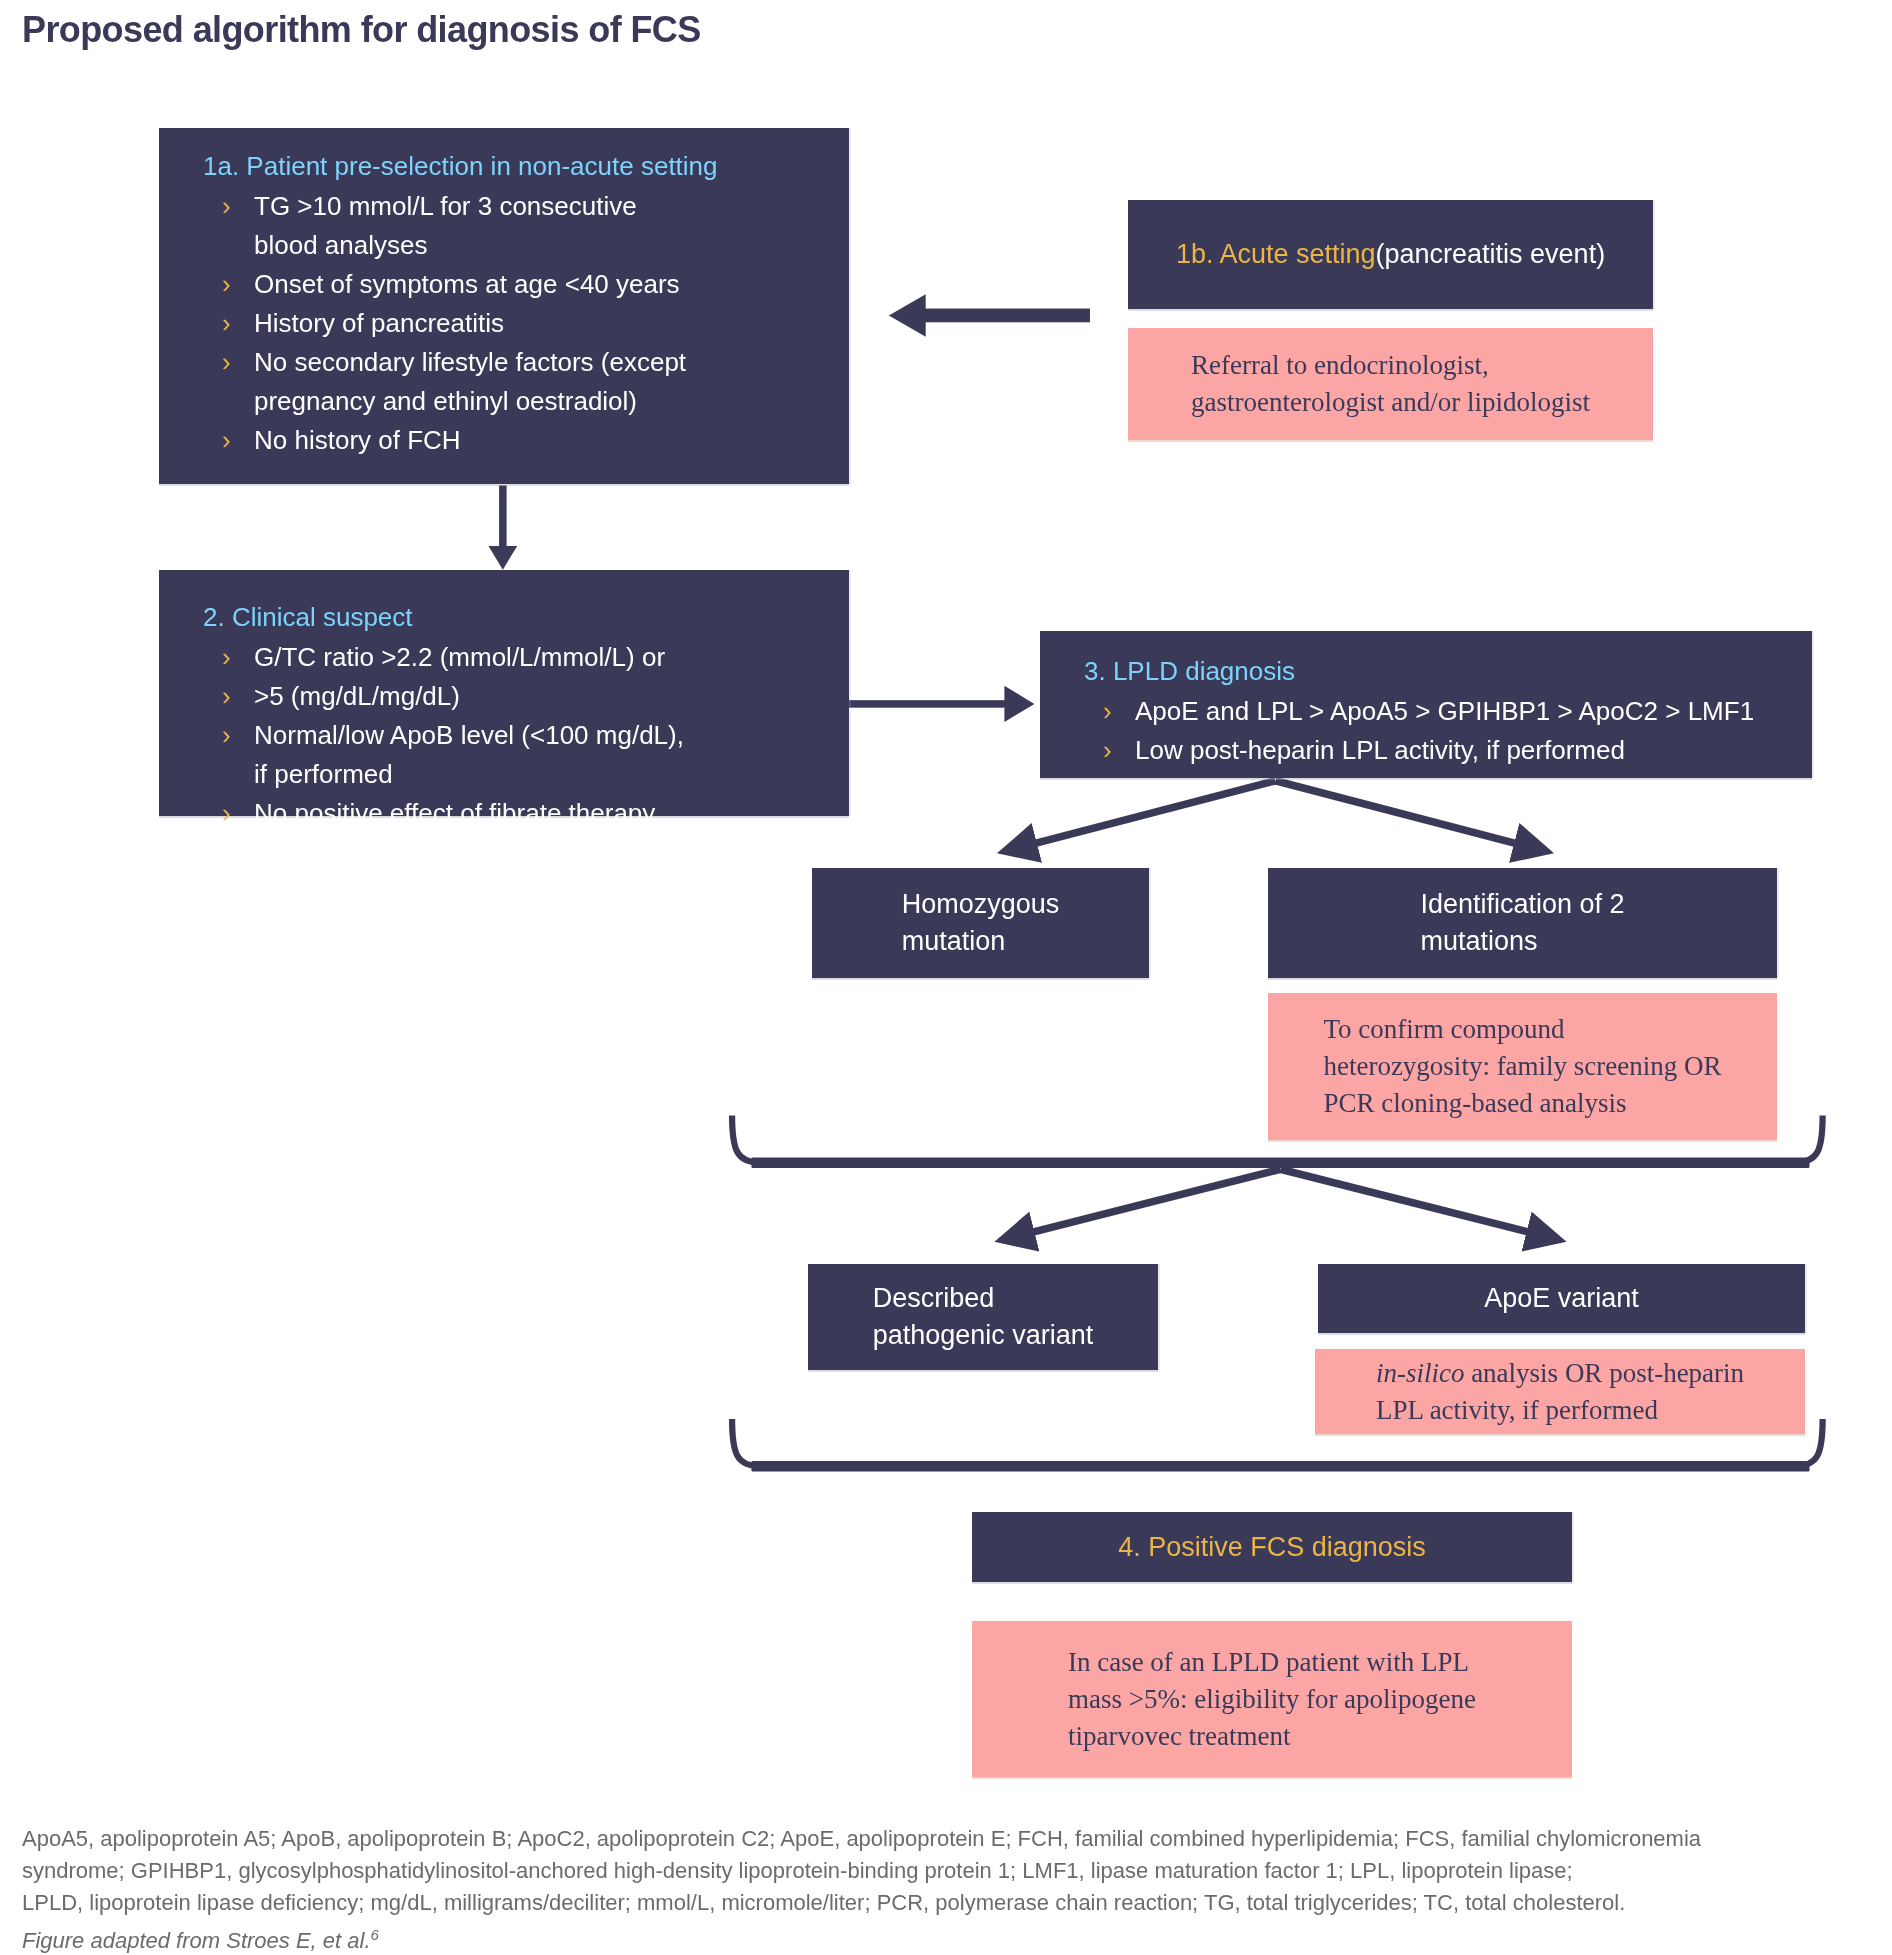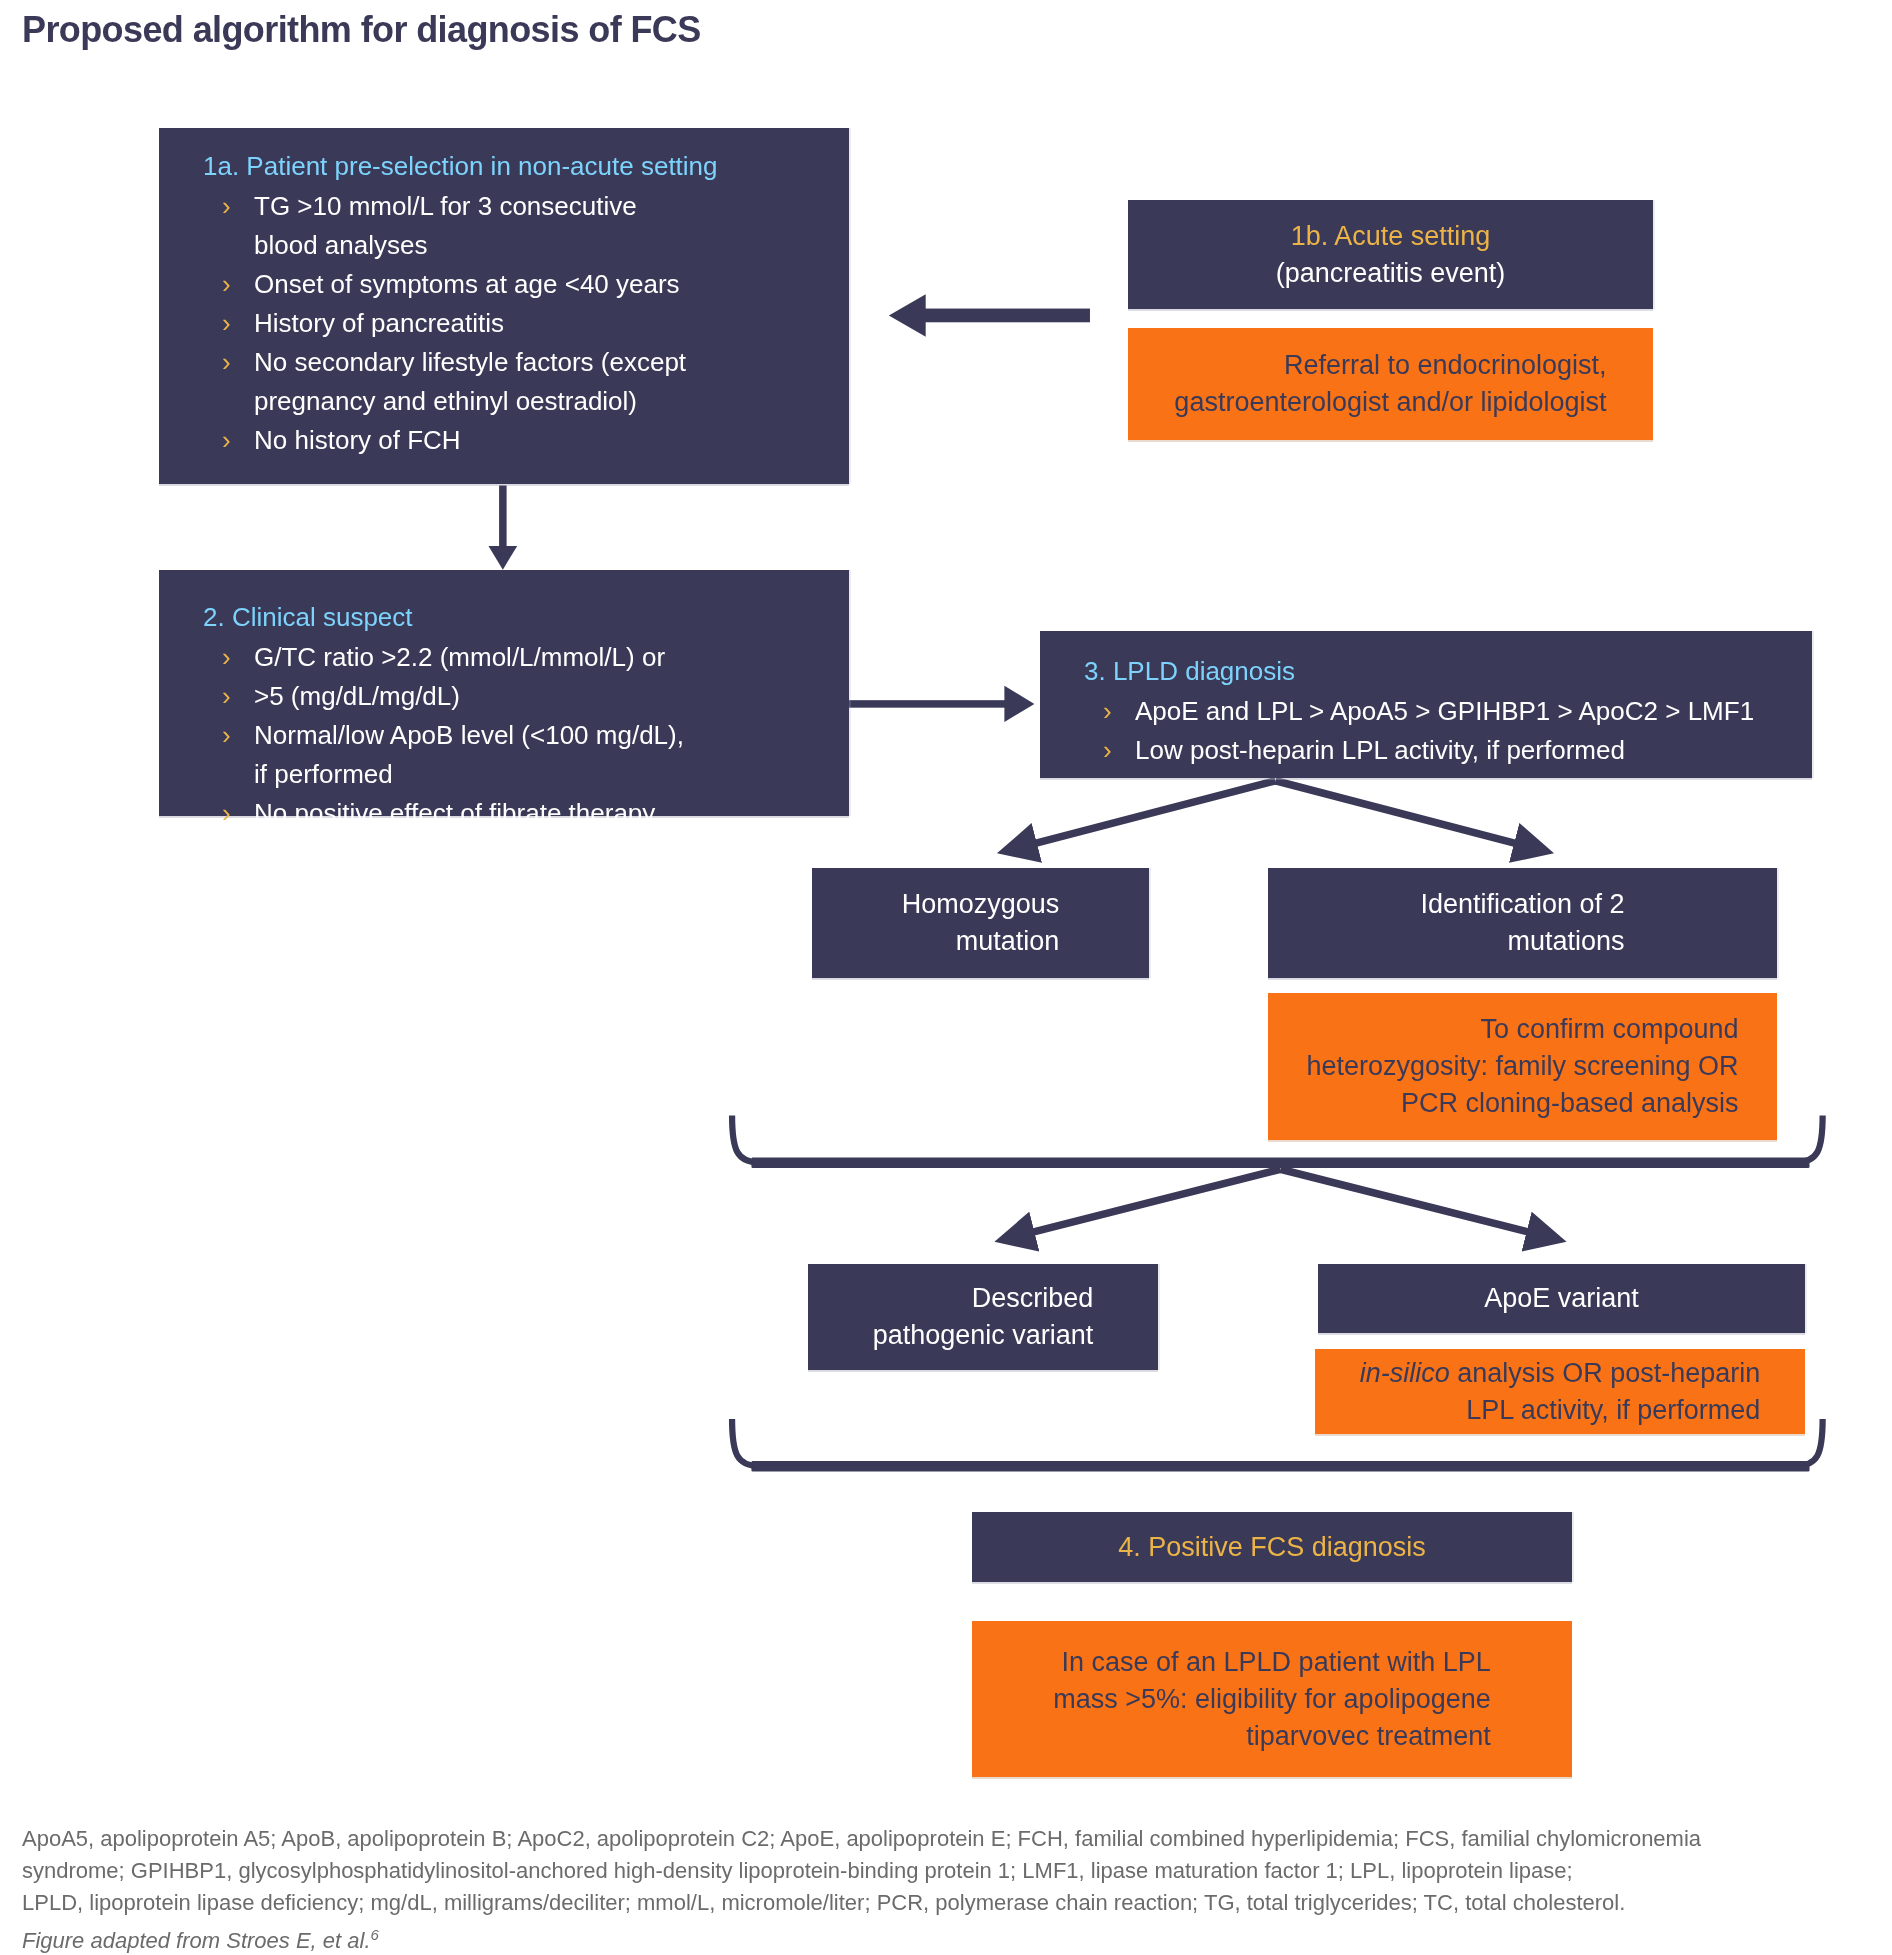--- a/index.html
+++ b/index.html
@@ -27,8 +27,8 @@
   .chev { color:#ECB446; flex:0 0 32px; }
   .btext { white-space:pre-line; color:#ffffff; }
   .center-box {
-    display:flex; flex-direction:column; align-items:center; justify-content:center;
-    text-align:right; font-size:27px; line-height:37px; white-space:pre-line;
+    display:flex; flex-direction:row; align-items:center; justify-content:center;
+    text-align:left; font-size:27px; line-height:37px; white-space:pre-line;
   }
   .center-box .yellow { color:#ECB446; }
   .em { font-style:italic; }

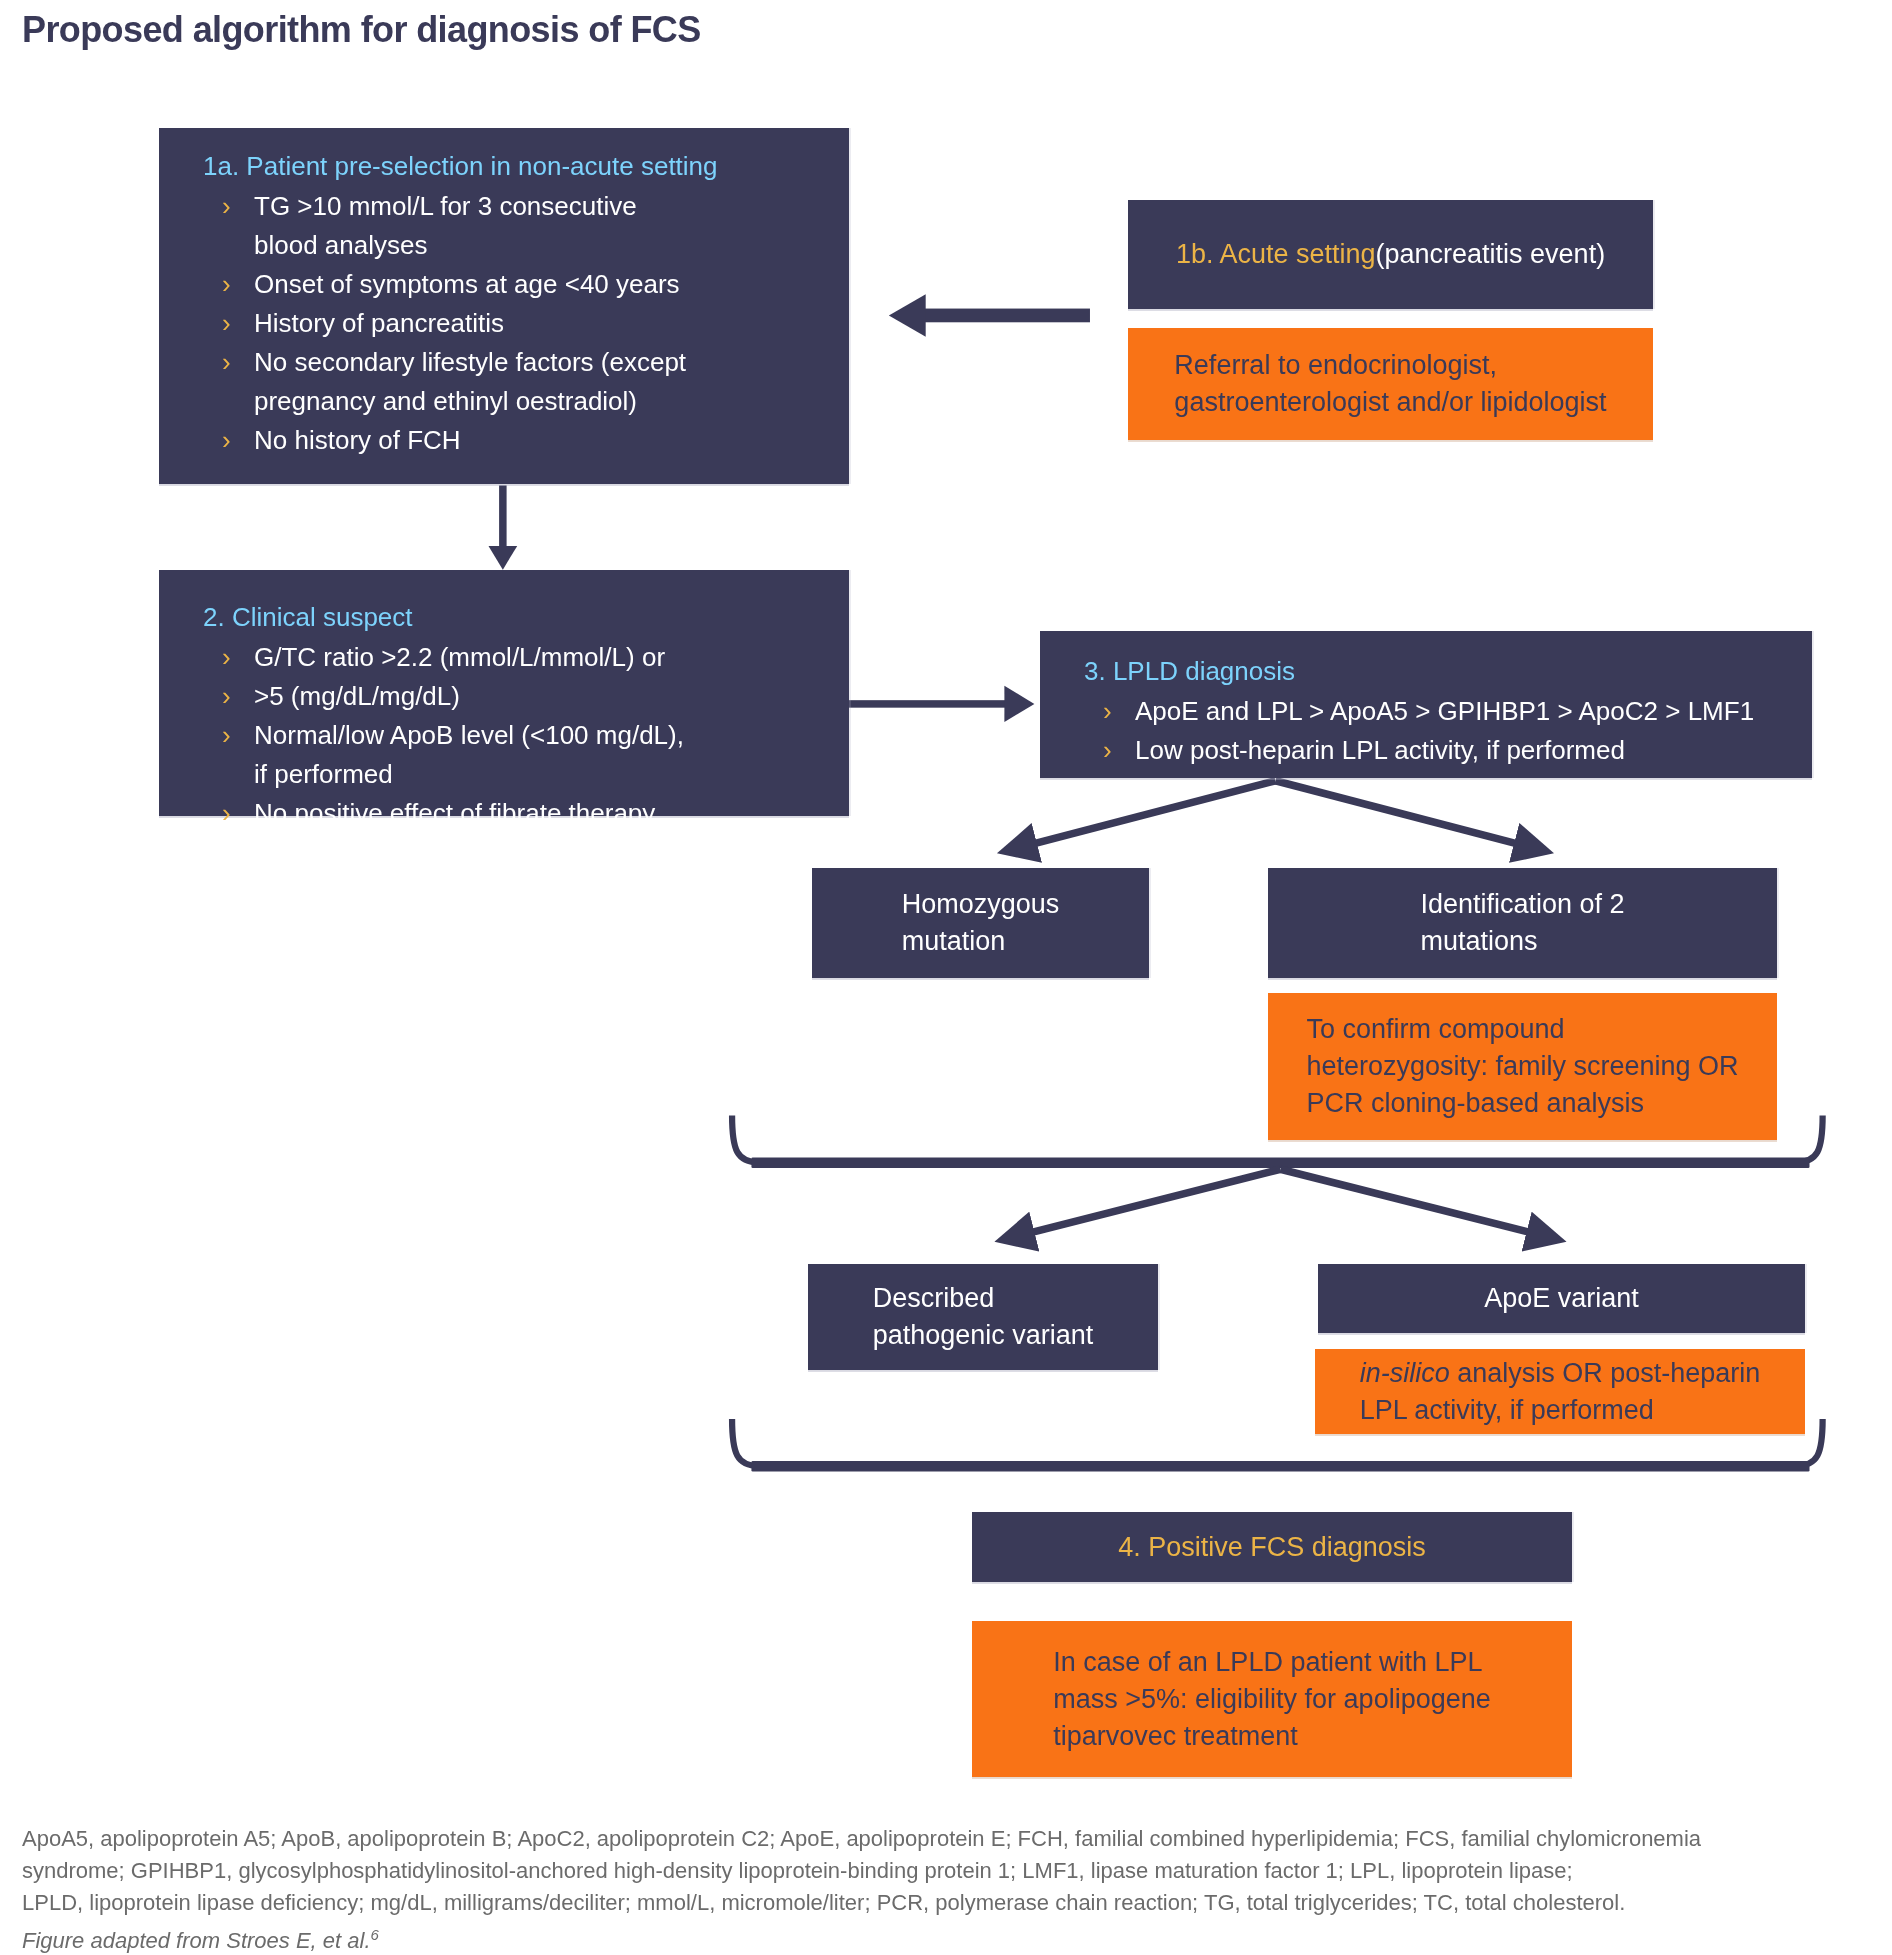--- a/index.html
+++ b/index.html
@@ -17,8 +17,9 @@
     box-shadow:0 1.9px 0 rgba(170,170,190,0.45), 1.9px 0 0 rgba(170,170,190,0.25);
   }
   .orange-box {
-    background:#f97316; color:#3A3A58;
+    background:#fca5a5; color:#3A3A58;
     box-shadow:0 1.9px 0 rgba(200,160,130,0.4);
+    font-family:Liberation Serif, serif;
   }
   .bullet-box { padding:19px 25px 0 44px; font-size:26px; line-height:39px; }
   .bullet-box .box-title { color:#7dd3fc; margin-bottom:1.2px; }

